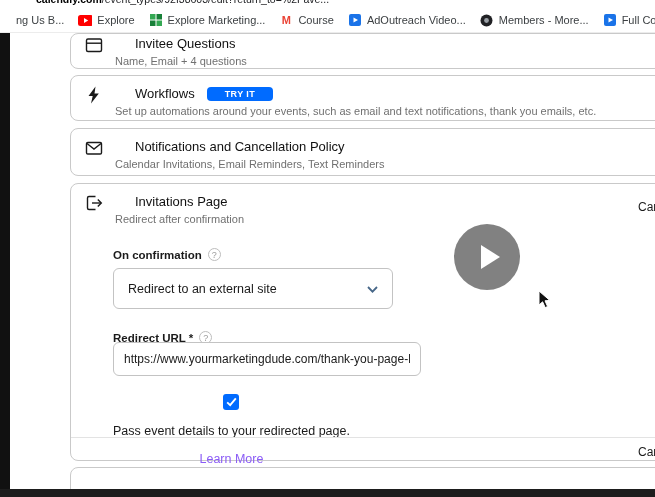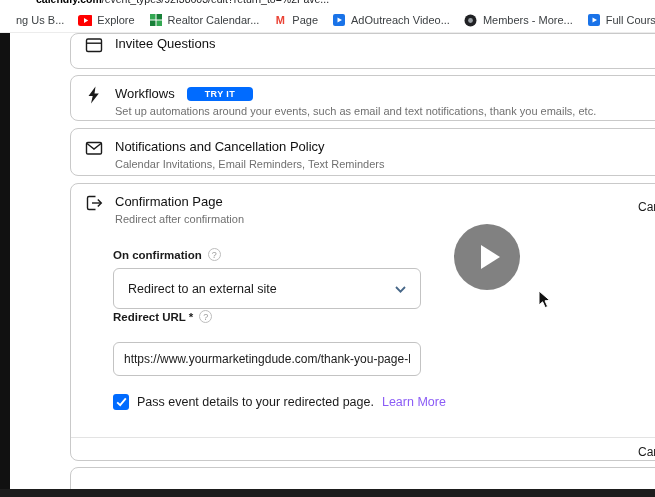--- a/index.html
+++ b/index.html
@@ -108,7 +108,7 @@
             <rect x="6.5" y="6.5" width="5.5" height="5.5" fill="#34a853"></rect>
           </svg>
         </span>
-      <span>Realtor Calendar...</span>
+      <span>Explore Marketing...</span>
     </div>
     <div class="bm">
       <span class="bm-ico gmail-m">M</span>

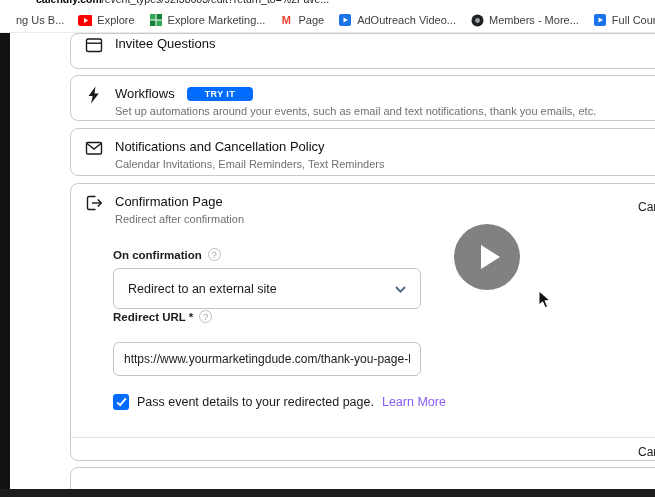--- a/index.html
+++ b/index.html
@@ -112,7 +112,7 @@
     </div>
     <div class="bm">
       <span class="bm-ico gmail-m">M</span>
-      <span>Page</span>
+      <span>Course</span>
     </div>
     <div class="bm">
       <span class="bm-ico">

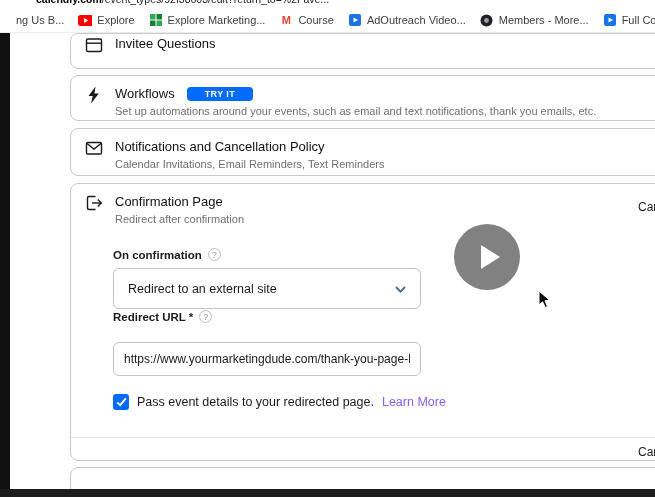--- a/index.html
+++ b/index.html
@@ -28,7 +28,7 @@
           border:1px solid #c9c9c9; border-radius:8px; }
   .card-head { display:flex; gap:11px; padding:10px 13px 0 13px; align-items:flex-start; }
   .sec-ico { width:20px; height:20px; flex:0 0 auto; margin-top:-1px; }
-  .sec-title { font-size:13px; color:#111; display:flex; align-items:center; }
+  .sec-title { font-size:13px; color:#111; display:flex; align-items:center;margin-left:20px; }
   .sec-sub { font-size:11px; color:#707070; margin-top:4px; }
 
   .card1 { top:33px;  height:36px; }

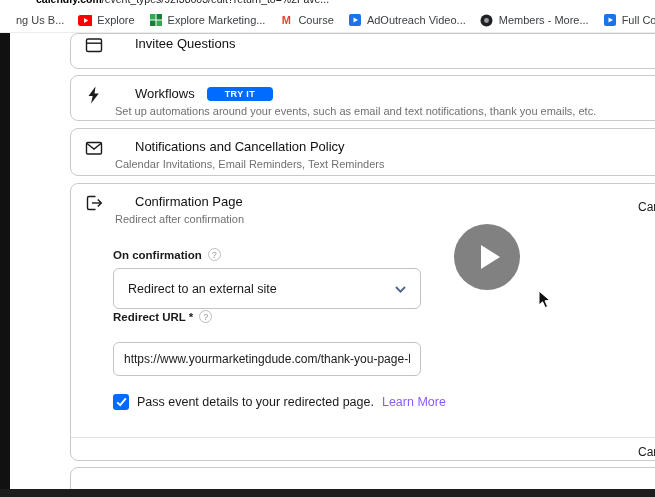--- a/index.html
+++ b/index.html
@@ -156,6 +156,7 @@
         </span>
         <div>
           <div class="sec-title">Invitee Questions</div>
+          <div class="sec-sub">Name, Email + 4 questions</div>
         </div>
       </div>
     </div>

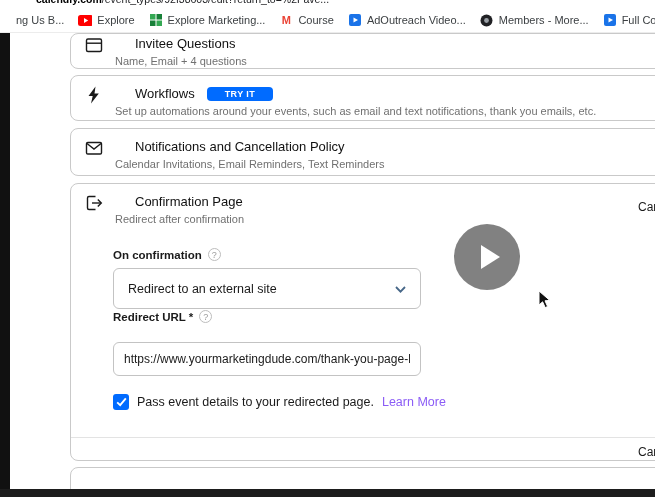--- a/index.html
+++ b/index.html
@@ -203,7 +203,7 @@
             </svg>
         </span>
         <div>
-          <div class="sec-title">Confirmation Page</div>
+          <div class="sec-title">Invitations Page</div>
           <div class="sec-sub">Redirect after confirmation</div>
         </div>
       </div>

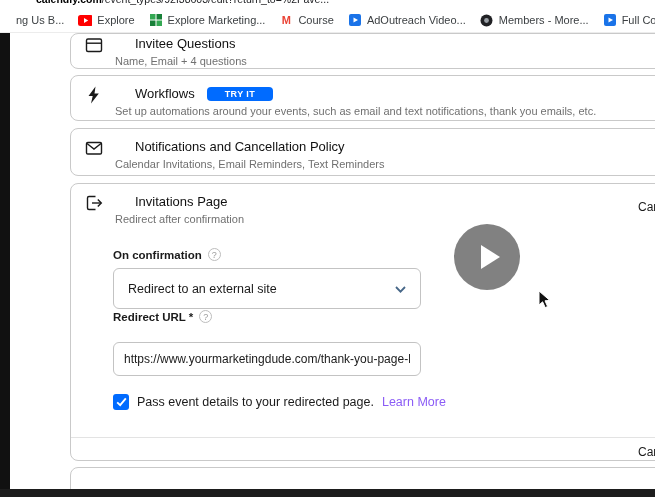--- a/index.html
+++ b/index.html
@@ -51,7 +51,7 @@
   .help { width:13px; height:13px; border:1px solid #bdbdbd; border-radius:50%; color:#9b9b9b;
           font-size:9px; display:inline-flex; align-items:center; justify-content:center; }
 
-  .select { position:absolute; left:42px; top:84px; width:308px; height:41px;
+  .select { position:absolute; left:42px; top:84px; width:280px; height:41px;
             border:1px solid #c3c3c3; border-radius:6px; background:#fff;
             display:flex; align-items:center; justify-content:space-between;
             padding:0 14px; font-size:12.5px; color:#1a1a1a; cursor:pointer; }

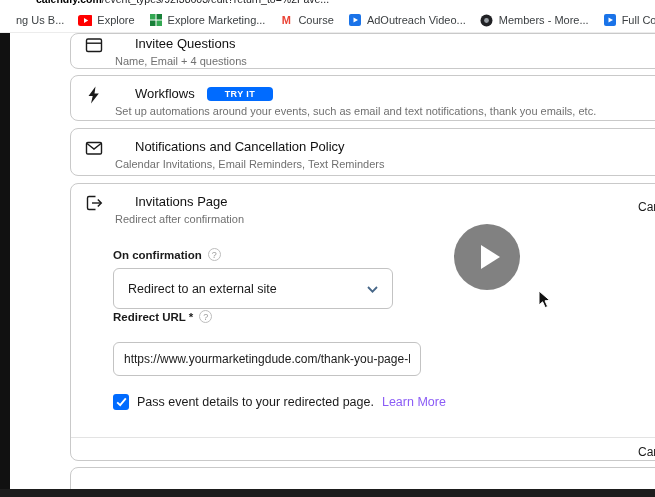--- a/index.html
+++ b/index.html
@@ -47,7 +47,7 @@
 
   .field-label { font-size:11.5px; font-weight:700; color:#1a1a1a; }
   .label-row { position:absolute; left:42px; display:flex; align-items:flex-end; gap:6px; }
-  .row1 { top:64px; }  .row2 { top:126px; }
+  .row1 { top:64px; }  .row2 { top:147px; }
   .help { width:13px; height:13px; border:1px solid #bdbdbd; border-radius:50%; color:#9b9b9b;
           font-size:9px; display:inline-flex; align-items:center; justify-content:center; }
 

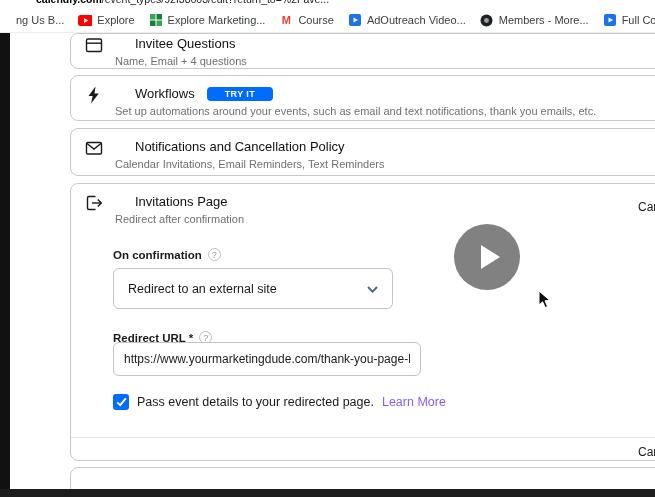--- a/index.html
+++ b/index.html
@@ -61,7 +61,7 @@
                 font-size:12px; color:#1a1a1a; font-family:"Liberation Sans", sans-serif;
                 white-space:nowrap; overflow:hidden; outline:none; }
 
-  .check-row { position:absolute; left:42px; top:210px; display:flex; align-items:center; gap:8px; }
+  .check-row { position:absolute; left:42px; top:210px; display:flex; align-items:center; gap:14px;flex-direction:column; }
   .checkbox { width:16px; height:16px; background:#006bff; border-radius:3px;
               display:inline-flex; align-items:center; justify-content:center; cursor:pointer; }
   .check-label { font-size:12.5px; color:#1a1a1a; }

